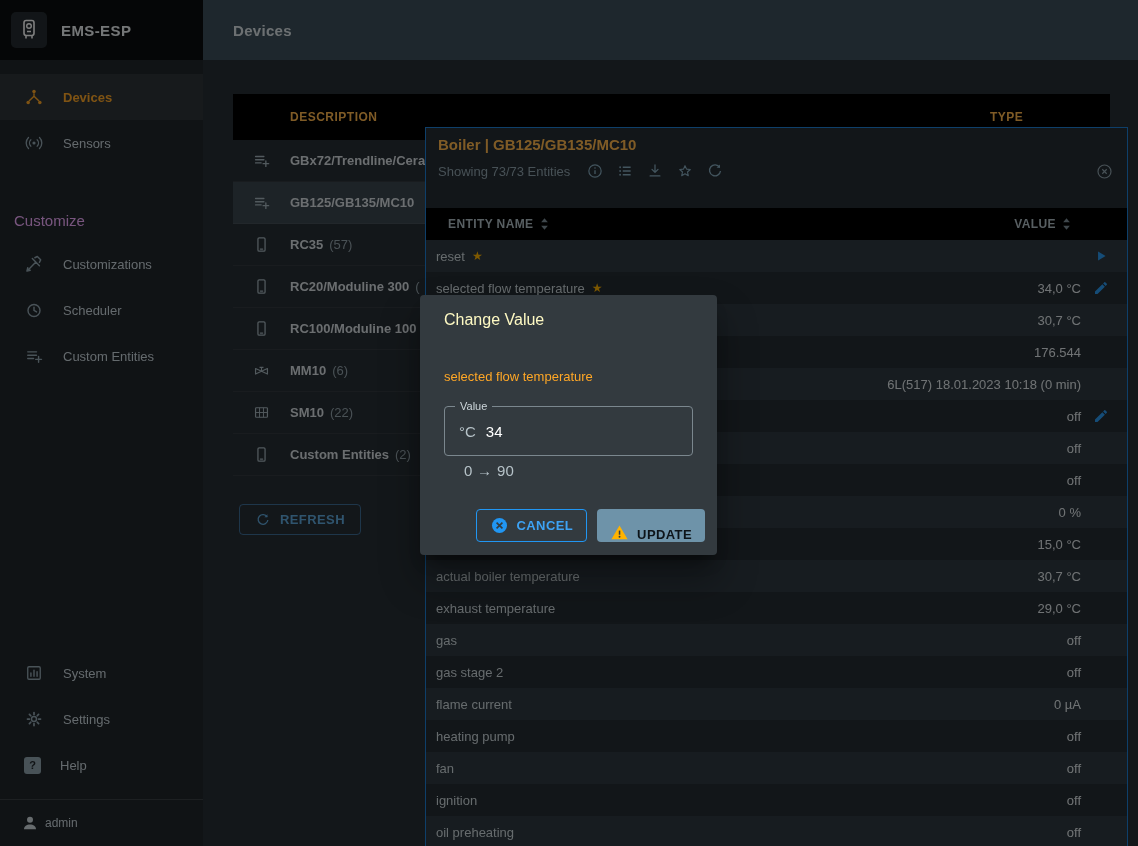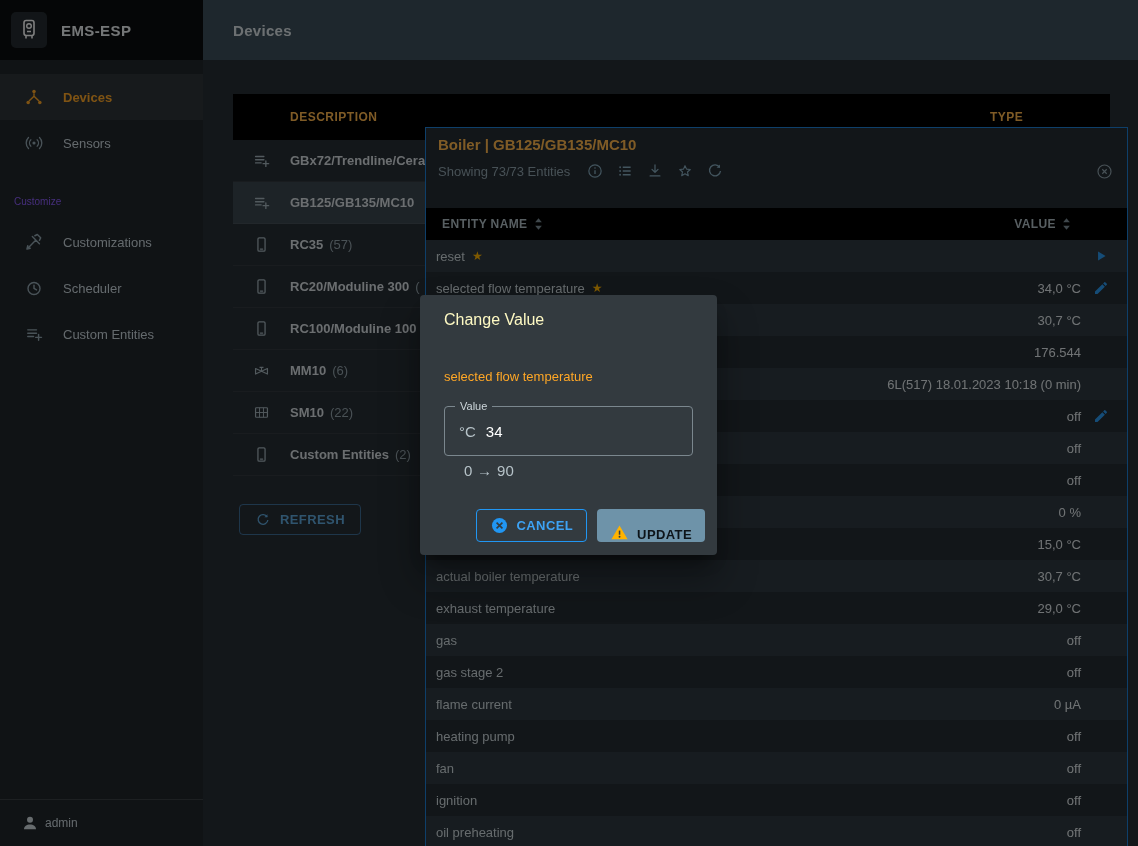--- a/index.html
+++ b/index.html
@@ -21,7 +21,7 @@
   .nav-item .nav-label{margin-left:19px;font-size:13px;font-weight:500;color:#c9d4da}
   .nav-item.active{background:rgba(255,255,255,.07);color:#ffa726}
   .nav-item.active .nav-label{color:#ffa726;font-weight:600}
-  .section-label{margin:30px 0 12px 14px;font-size:10px;color:#8b5cf6}
+  .section-label{margin:46px 0 12px 14px;font-size:15px;color:#f0abfc}
   .bottom-nav{position:absolute;left:0;right:0;bottom:58px}
   .user-row{position:absolute;left:0;right:0;bottom:0;height:47px;border-top:1px solid rgba(255,255,255,.12);
     display:flex;align-items:center;padding-left:20px;color:#cfd8dc;cursor:pointer}

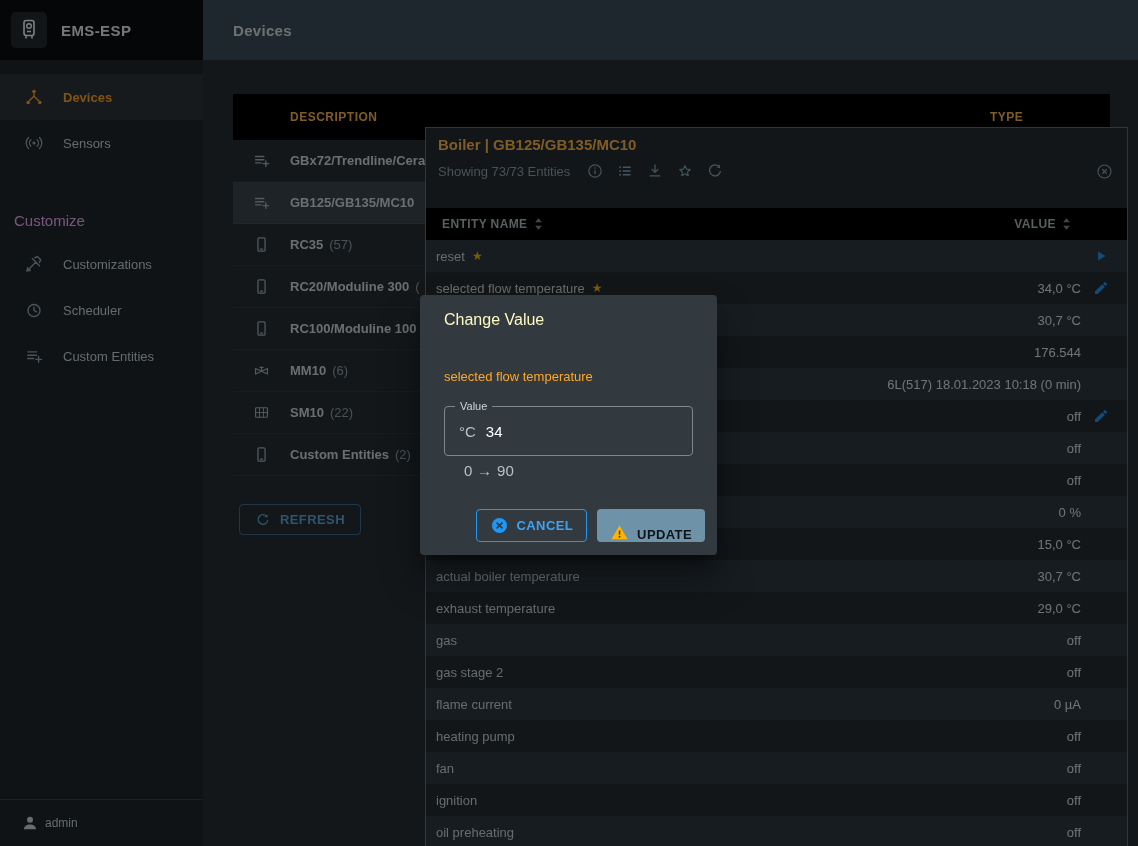--- a/index.html
+++ b/index.html
@@ -60,7 +60,7 @@
     cursor:pointer;background:none;border:none;padding:0}
   .close-btn{margin-left:auto;color:#8fa2ac}
   .ehead{height:32px;background:#000;display:flex;align-items:center}
-  .ehead .hleft{display:flex;align-items:flex-start;gap:6px;padding-left:16px}
+  .ehead .hleft{display:flex;align-items:flex-start;gap:6px;padding-left:22px}
   .ehead .hright{margin-left:auto;display:flex;align-items:center;gap:6px;padding-right:56px}
   .htext{font-size:12px;font-weight:700;color:#b0bec5;letter-spacing:.4px}
   .erows{}

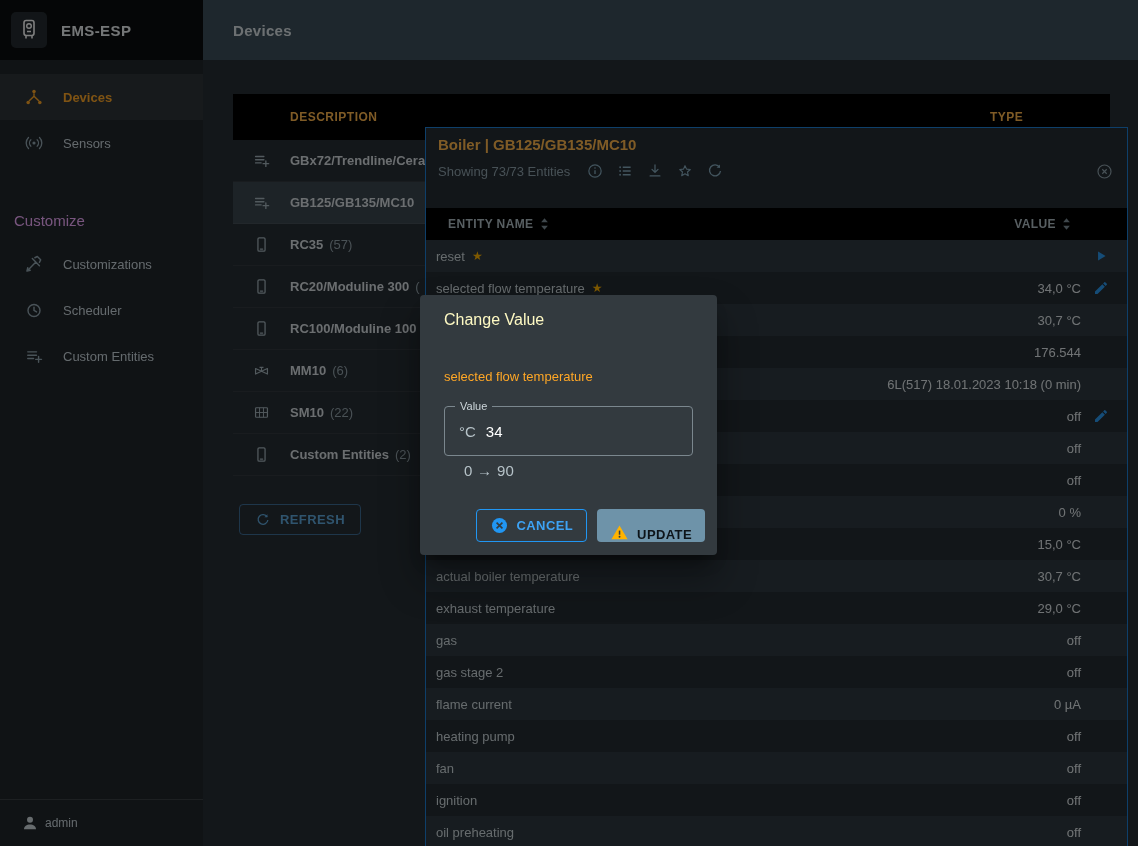--- a/index.html
+++ b/index.html
@@ -160,6 +160,26 @@
       </div>
     </nav>
 
+    <div class="bottom-nav">
+      <div class="nav-item">
+        <svg viewBox="0 0 24 24" width="20" height="20">
+            <rect x="4.5" y="4.5" width="15" height="15" rx="1.5" fill="none" stroke="currentColor" stroke-width="1.6"></rect>
+            <path d="M8.3 16v-4 M12 16V8.5 M15.7 16v-5.5" stroke="currentColor" stroke-width="1.7" stroke-linecap="round"></path>
+          </svg>
+        <span class="nav-label">System</span>
+      </div>
+      <div class="nav-item">
+        <svg viewBox="0 0 24 24" width="20" height="20">
+            <circle cx="12" cy="12" r="3" fill="none" stroke="currentColor" stroke-width="1.7"></circle>
+            <path d="M12 4.2v2.3 M12 17.5v2.3 M4.2 12h2.3 M17.5 12h2.3 M6.5 6.5l1.6 1.6 M15.9 15.9l1.6 1.6 M17.5 6.5l-1.6 1.6 M8.1 15.9l-1.6 1.6" stroke="currentColor" stroke-width="2.1" stroke-linecap="round"></path>
+          </svg>
+        <span class="nav-label">Settings</span>
+      </div>
+      <div class="nav-item">
+        <span class="help-badge">?</span>
+        <span class="nav-label">Help</span>
+      </div>
+    </div>
 
     <div class="user-row">
       <svg viewBox="0 0 24 24" width="20" height="20" style="color:#cfd8dc">

